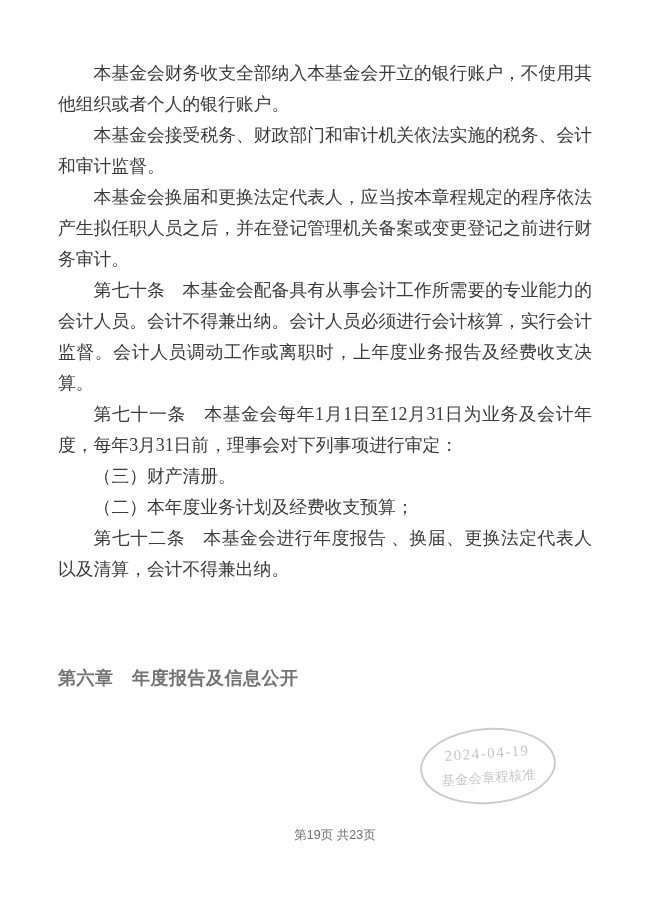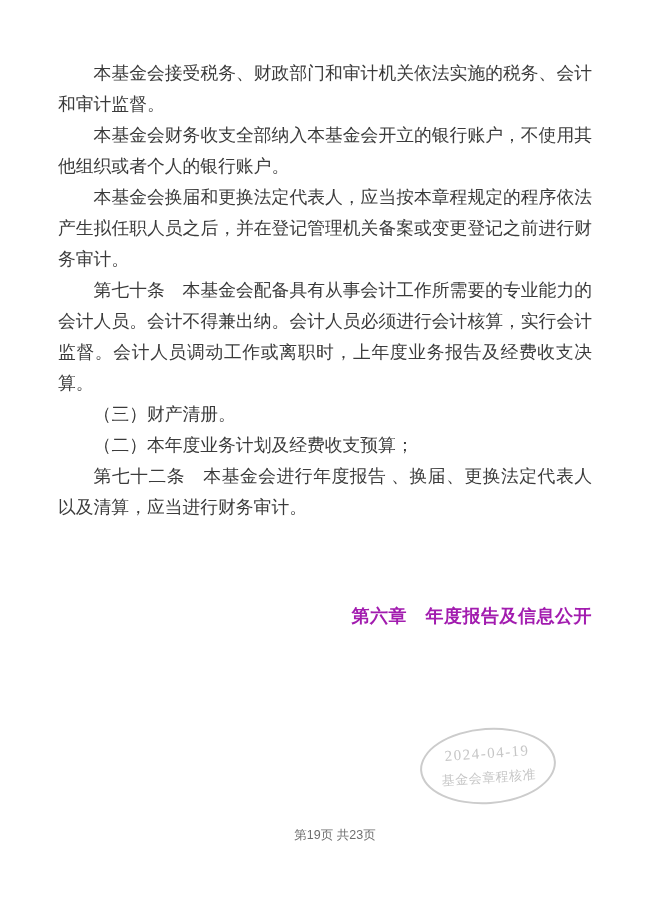--- a/index.html
+++ b/index.html
@@ -98,8 +98,8 @@
   </div>
 
   <div class="content">
+    <p class="para">本基金会财务收支全部纳入本基金会开立的银行账户，不使用其他组织或者个人的银行账户。</p>
     <p class="para">本基金会接受税务、财政部门和审计机关依法实施的税务、会计和审计监督。</p>
-    <p class="para">本基金会财务收支全部纳入本基金会开立的银行账户，不使用其他组织或者个人的银行账户。</p>
     <p class="para">本基金会换届和更换法定代表人，应当按本章程规定的程序依法产生拟任职人员之后，并在登记管理机关备案或变更登记之前进行财务审计。</p>
     <p class="para">第七十条　本基金会配备具有从事会计工作所需要的专业能力的会计人员。会计不得兼出纳。会计人员必须进行会计核算，实行会计监督。会计人员调动工作或离职时，上年度业务报告及经费收支决算。</p>
     <p class="para">（三）财产清册。</p>

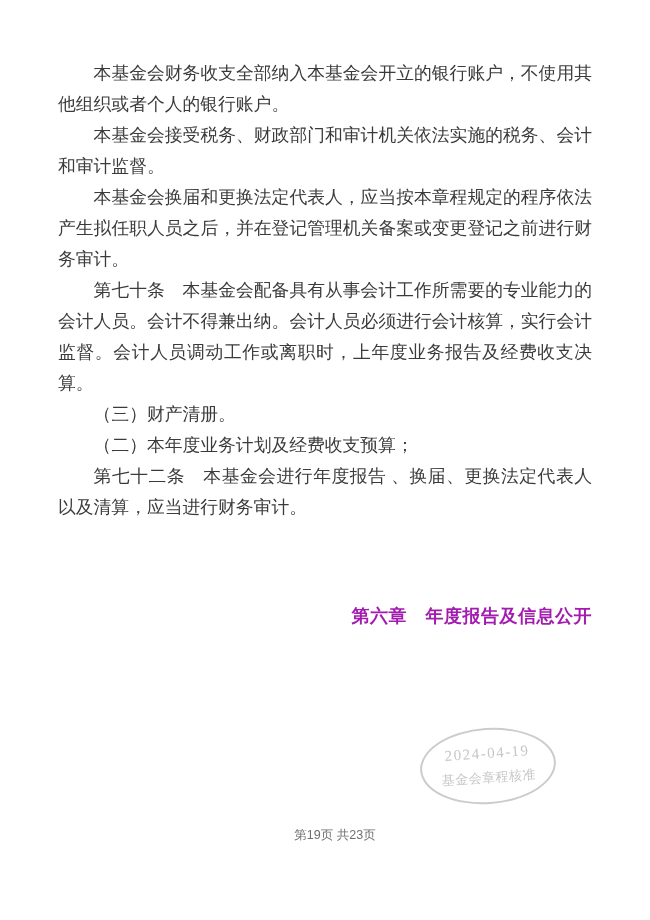--- a/index.html
+++ b/index.html
@@ -102,6 +102,7 @@
     <p class="para">本基金会接受税务、财政部门和审计机关依法实施的税务、会计和审计监督。</p>
     <p class="para">本基金会换届和更换法定代表人，应当按本章程规定的程序依法产生拟任职人员之后，并在登记管理机关备案或变更登记之前进行财务审计。</p>
     <p class="para">第七十条　本基金会配备具有从事会计工作所需要的专业能力的会计人员。会计不得兼出纳。会计人员必须进行会计核算，实行会计监督。会计人员调动工作或离职时，上年度业务报告及经费收支决算。</p>
+    <p class="para">第七十一条　本基金会每年1月1日至12月31日为业务及会计年度，每年3月31日前，理事会对下列事项进行审定：</p>
     <p class="para">（三）财产清册。</p>
     <p class="para">（二）本年度业务计划及经费收支预算；</p>
     <p class="para">第七十二条　本基金会进行年度报告 、换届、更换法定代表人以及清算，应当进行财务审计。</p>

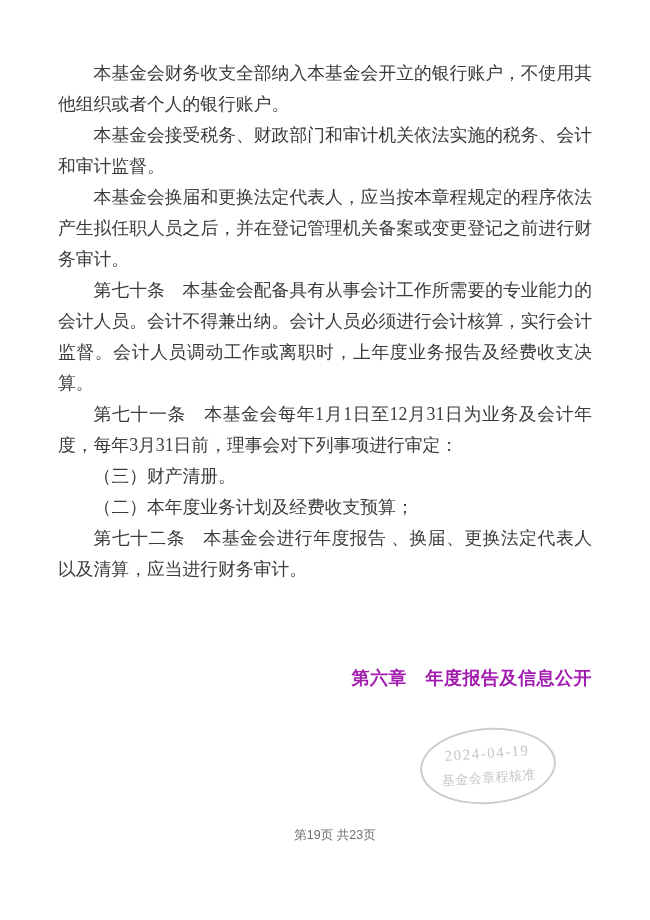--- a/index.html
+++ b/index.html
@@ -105,7 +105,7 @@
     <p class="para">第七十一条　本基金会每年1月1日至12月31日为业务及会计年度，每年3月31日前，理事会对下列事项进行审定：</p>
     <p class="para">（三）财产清册。</p>
     <p class="para">（二）本年度业务计划及经费收支预算；</p>
-    <p class="para">第七十二条　本基金会进行年度报告 、换届、更换法定代表人以及清算，应当进行财务审计。</p>
+    <p class="para">第七十二条　本基金会进行年度报告 、换届、更换法定代表人以及清算，会计不得兼出纳。</p>
 
     <h2 class="chapter-title">第六章　年度报告及信息公开</h2>
 

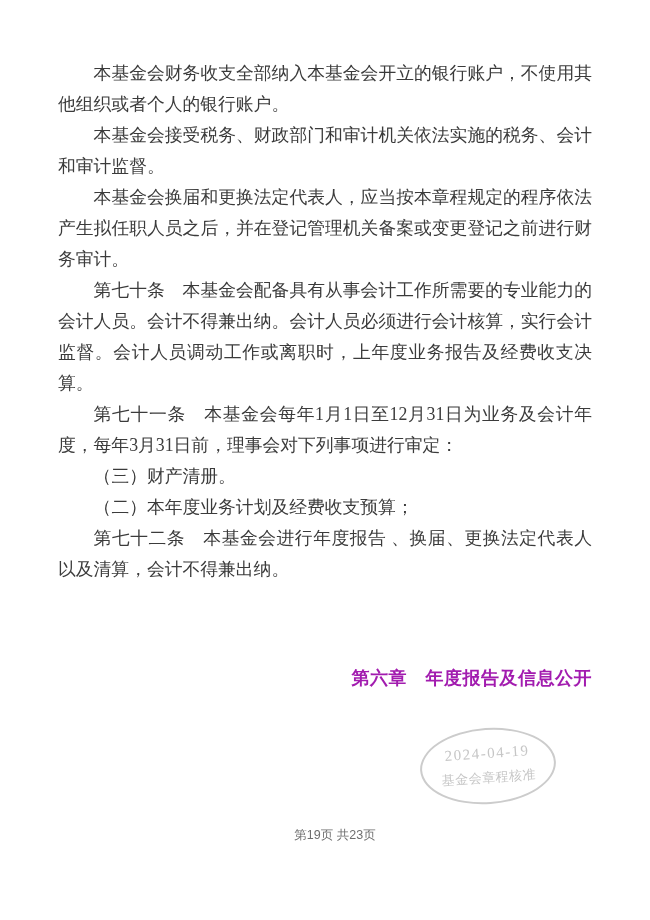--- a/index.html
+++ b/index.html
@@ -41,8 +41,8 @@
     font-weight: bold;
     font-size: 18px;
     line-height: 31px;
-    text-align: right;
-    color: #a21caf;
+    text-align: left;
+    color: #737373;
     letter-spacing: 0.5px;
   }
   .stamp {

